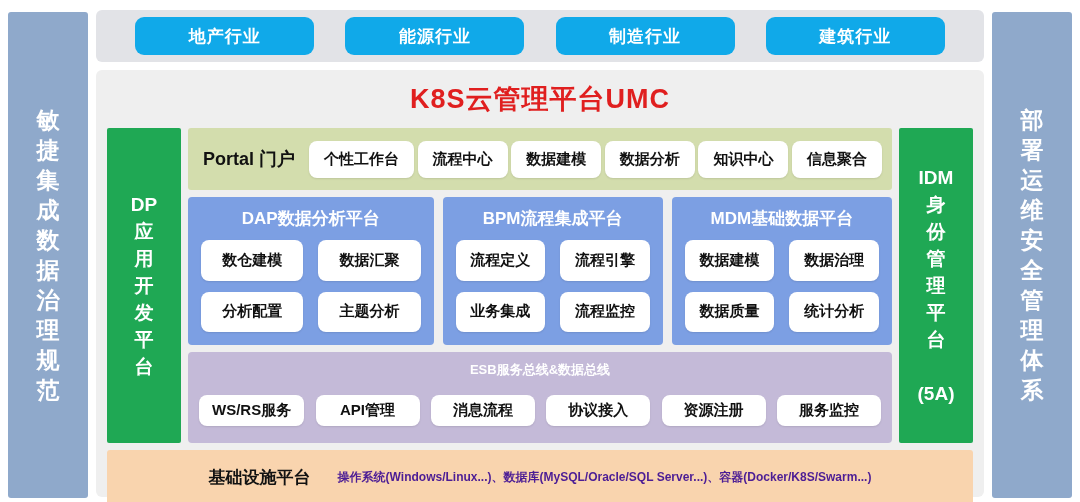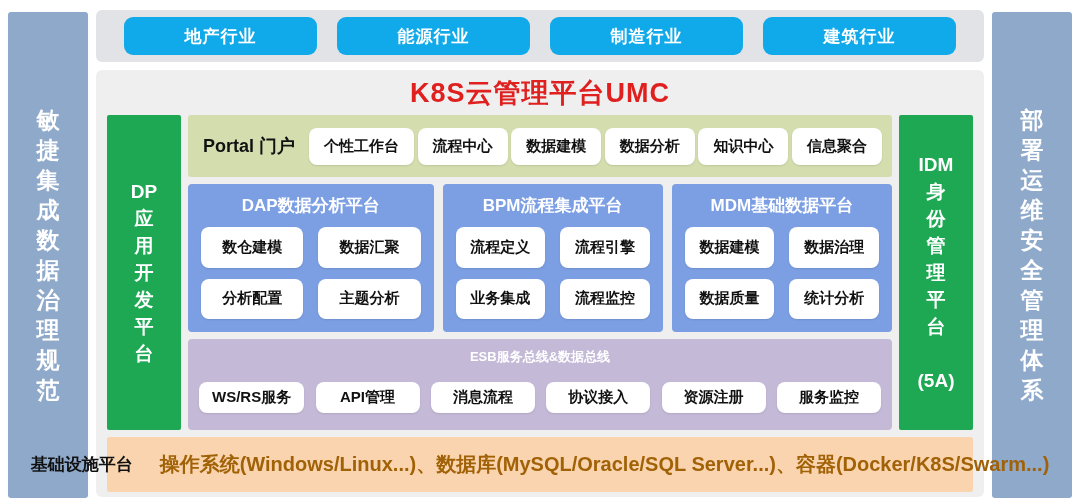--- a/index.html
+++ b/index.html
@@ -46,7 +46,7 @@
     margin-bottom: 8px;
   }
   .industry-btn {
-    width: 193px;
+    width: 179px;
     height: 38px;
     background: #10A9E9;
     border-radius: 9px;

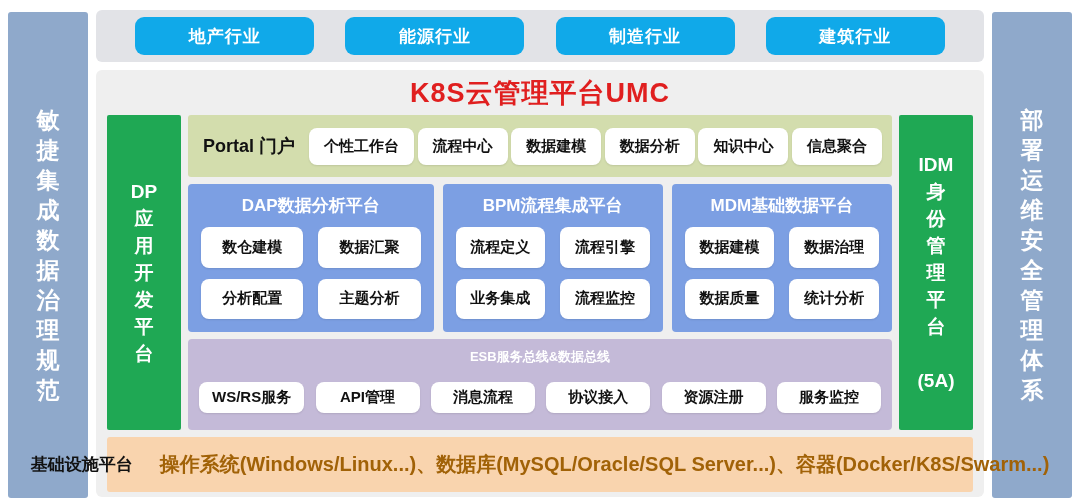--- a/index.html
+++ b/index.html
@@ -65,7 +65,7 @@
     border-radius: 6px;
   }
   .panel-title {
-    height: 45px;
+    height: 58px;
     display: flex;
     align-items: center;
     justify-content: center;

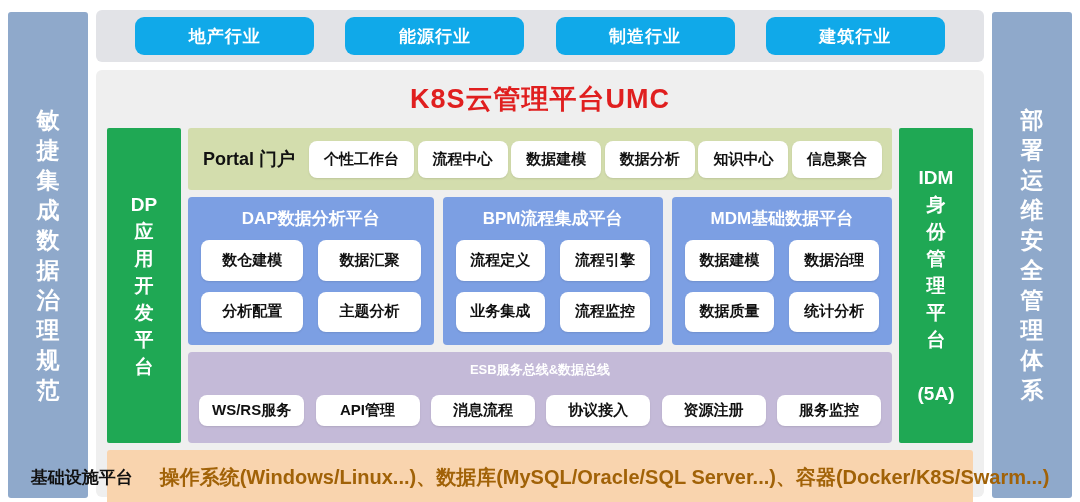--- a/index.html
+++ b/index.html
@@ -182,7 +182,7 @@
     gap: 7px;
   }
   .infra-label  { font-weight: bold; font-size: 17px; color: #111111; white-space: nowrap; }
-  .infra-detail { font-weight: bold; font-size: 20px; color: #a16207; white-space: nowrap; margin-left: 20px; }
+  .infra-detail { font-weight: bold; font-size: 12px; color: #4c1d95; white-space: nowrap; margin-left: 20px; }
 </style>
 </head>
 <body>

